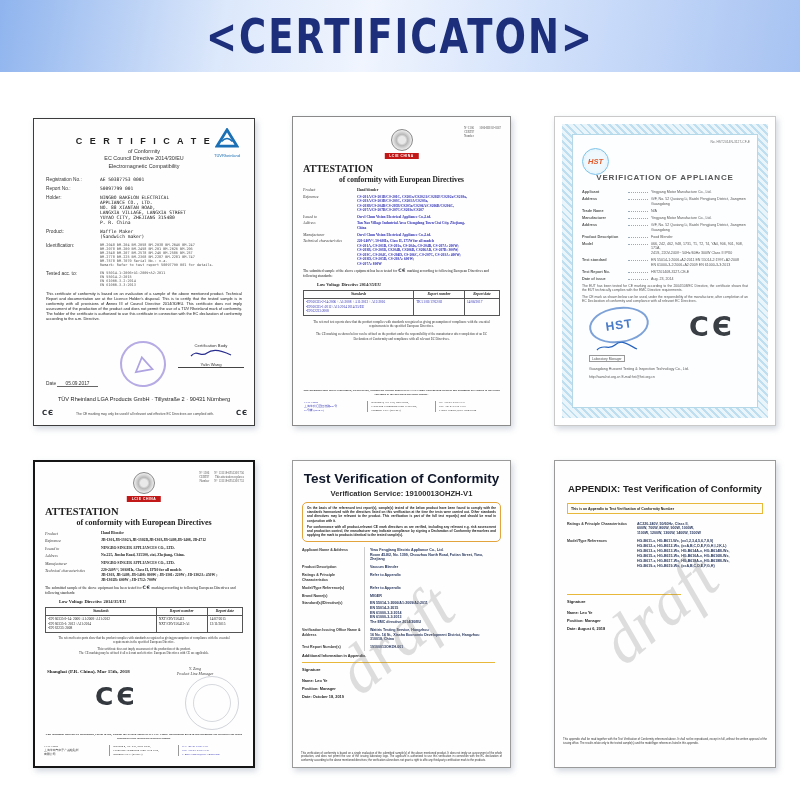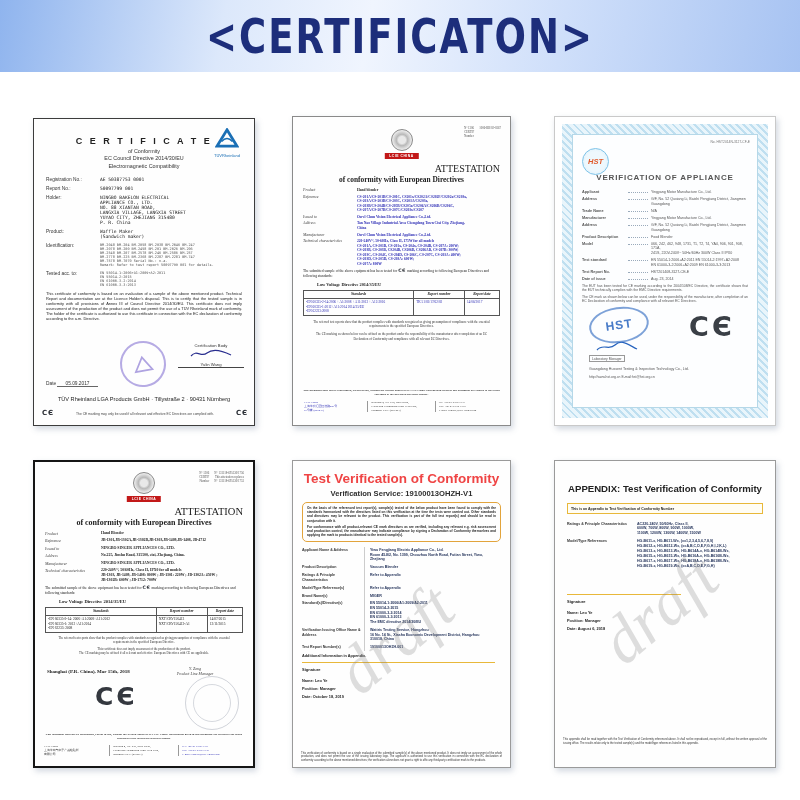--- a/index.html
+++ b/index.html
@@ -48,7 +48,7 @@
   .att-tag { position:absolute; left:50%; transform:translateX(-50%); background:#c21818; color:#fff;
     font-size:3.4px; padding:1px 5px; letter-spacing:.5px; font-family:"Liberation Sans",sans-serif; font-weight:bold; }
   .att-corner { position:absolute; right:9px; top:9px; display:flex; gap:5px; font-size:3px; color:#555; }
-  .att-title { text-align:right; font-weight:normal; }
+  .att-title { text-align:left; font-weight:bold; }
   .att-sub { text-align:center; font-weight:bold; }
   .att .flbl { flex:none; font-style:italic; color:#444; }
   .att .fval { font-weight:bold; color:#1a1a1a; }

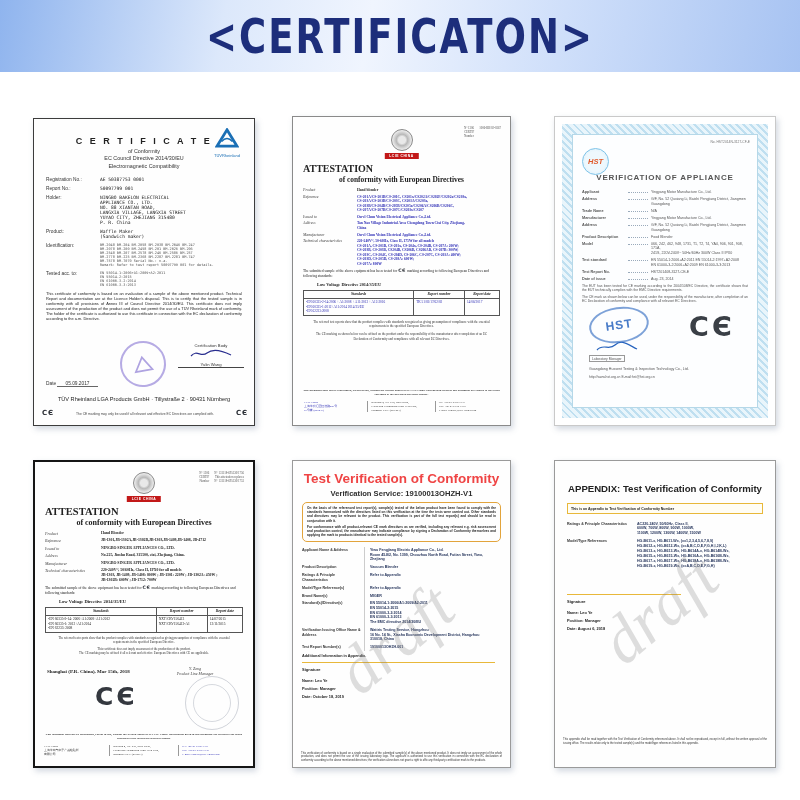--- a/index.html
+++ b/index.html
@@ -140,7 +140,7 @@
 
   
   .cert-tvc { left:292px; top:460px; width:219px; height:308px; border:1px solid #9a9a9a; padding:10px 9px 0; color:#222; }
-  .tvc-title { text-align:center; font-size:13.5px; font-weight:bold; color:#ef4444; }
+  .tvc-title { text-align:center; font-size:13.5px; font-weight:bold; color:#0f172a; }
   .tvc-vn { text-align:center; font-size:7.6px; font-weight:bold; color:#2e2e2e; margin-top:3px; }
   .tvc-intro { border:1.5px solid #e2a43c; border-radius:5px; padding:3px 4px; margin-top:4px; }
   .tvc-intro p { font-size:3.2px; font-weight:bold; color:#222; text-align:justify; line-height:1.32; }

